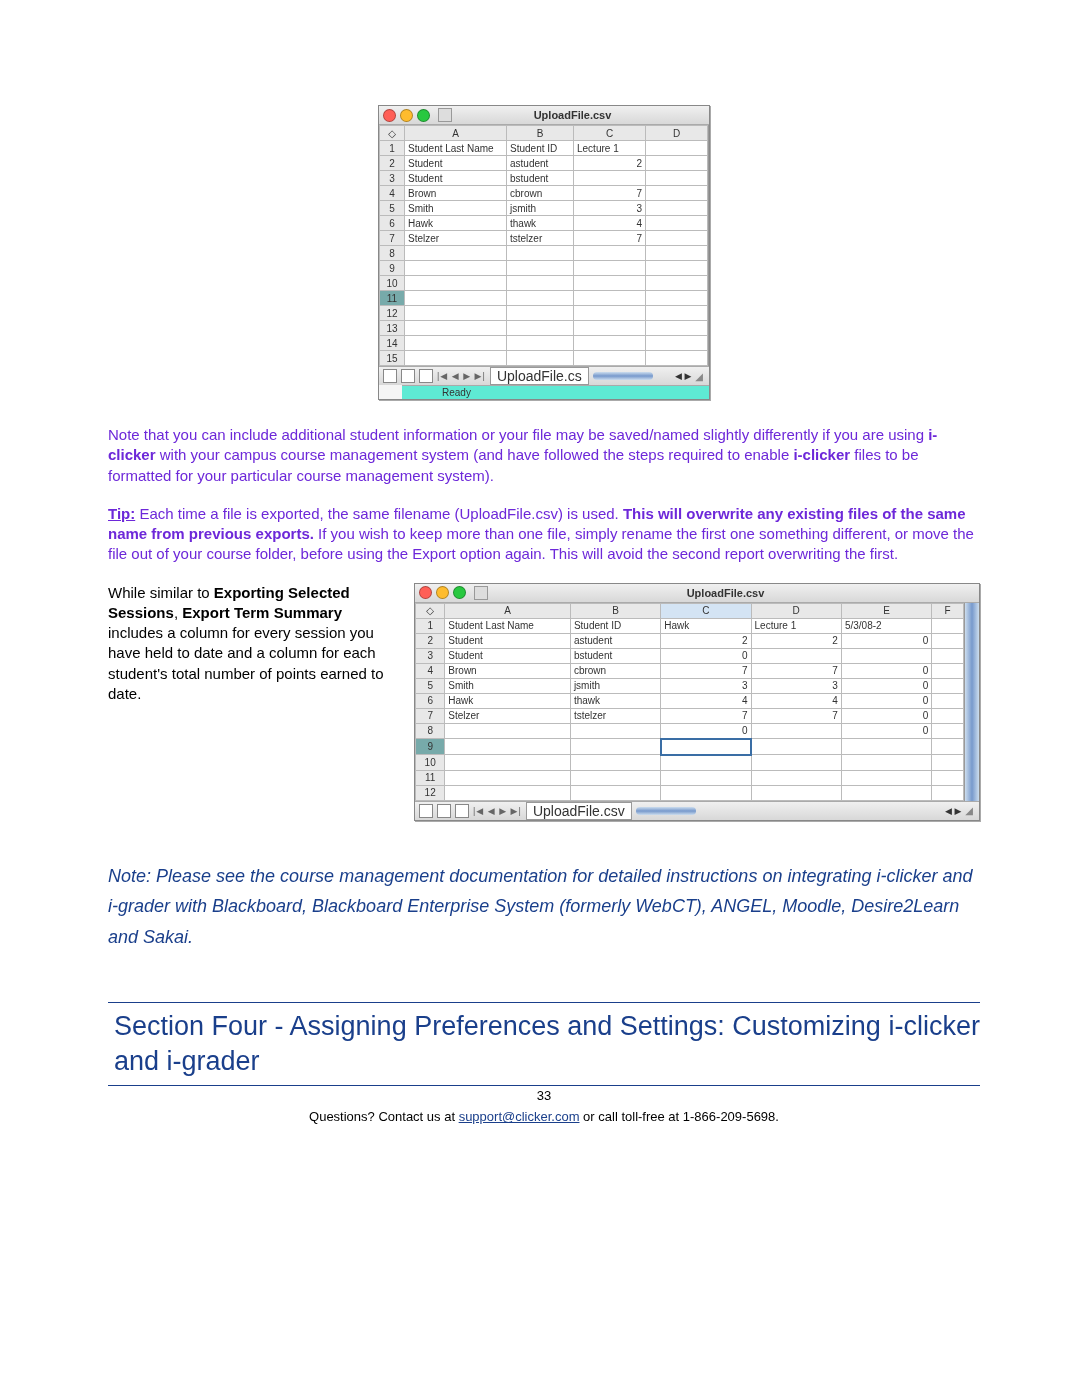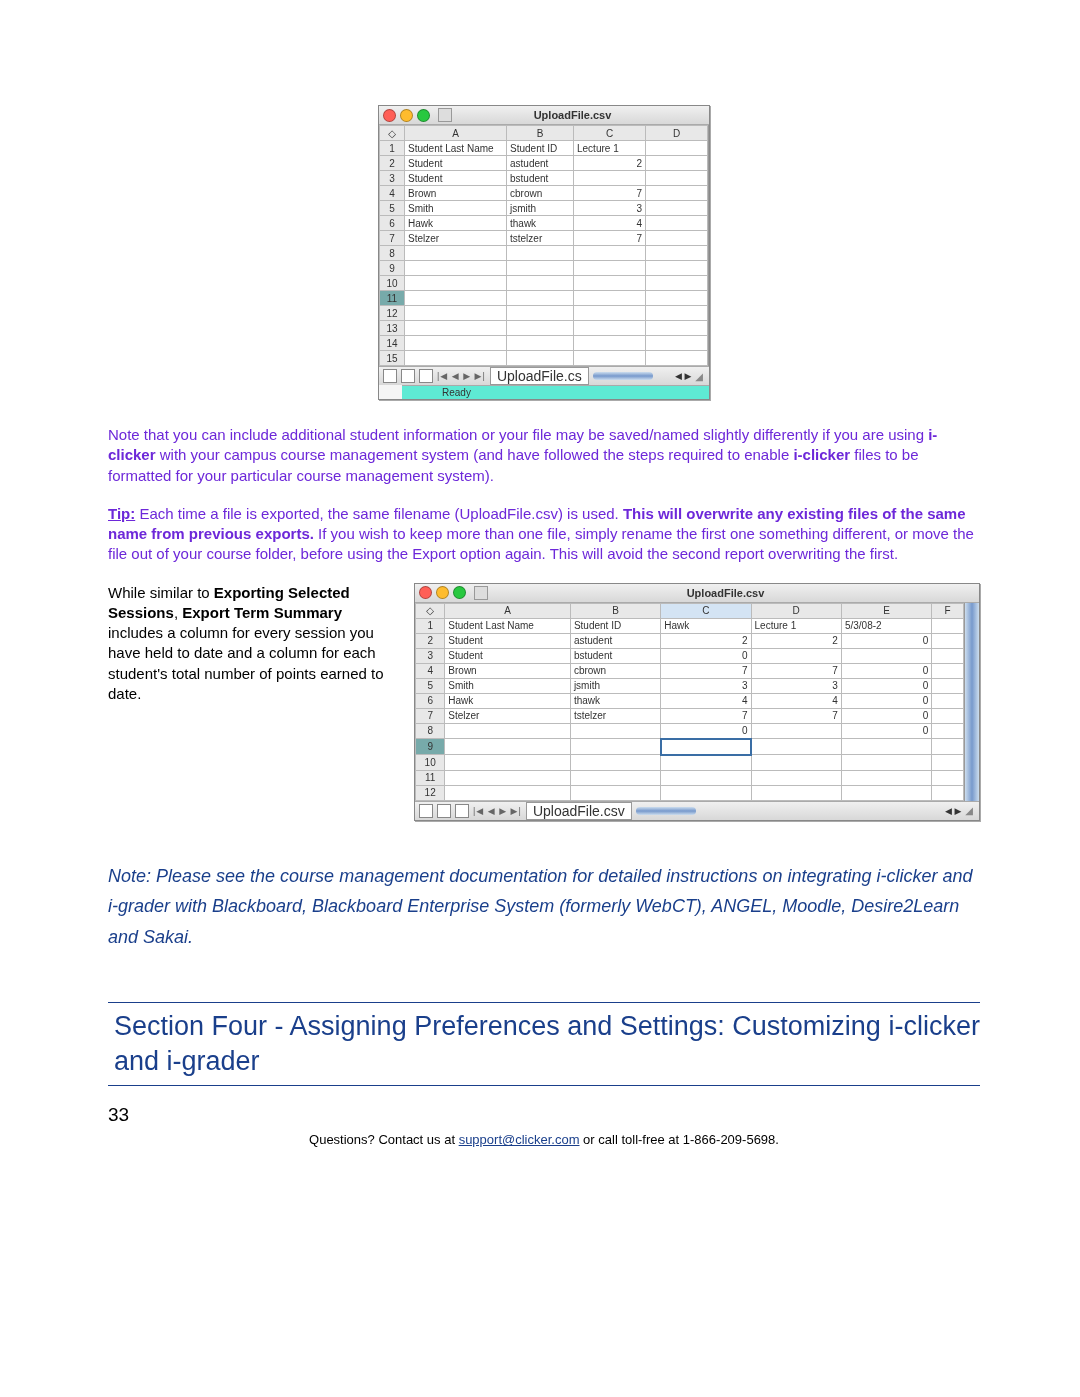--- a/index.html
+++ b/index.html
@@ -83,7 +83,7 @@
     border-top:1px solid #1a3f8b; border-bottom:1px solid #1a3f8b;
     padding:6px 0 6px 6px; margin-top:40px;
   }
-  .page-num { font-size:19px; margin:18px 0 6px 0;}
+  .page-num { text-align:center; font-size:13px; margin:2px 0 6px 0;}
   .footer-contact { text-align:center; font-size:13px;}
   .footer-contact a { color:#1a3f8b; text-decoration:underline;}
   .mini-icon { width:12px;height:12px;border:1px solid #888;background:#fff;display:inline-block;}

